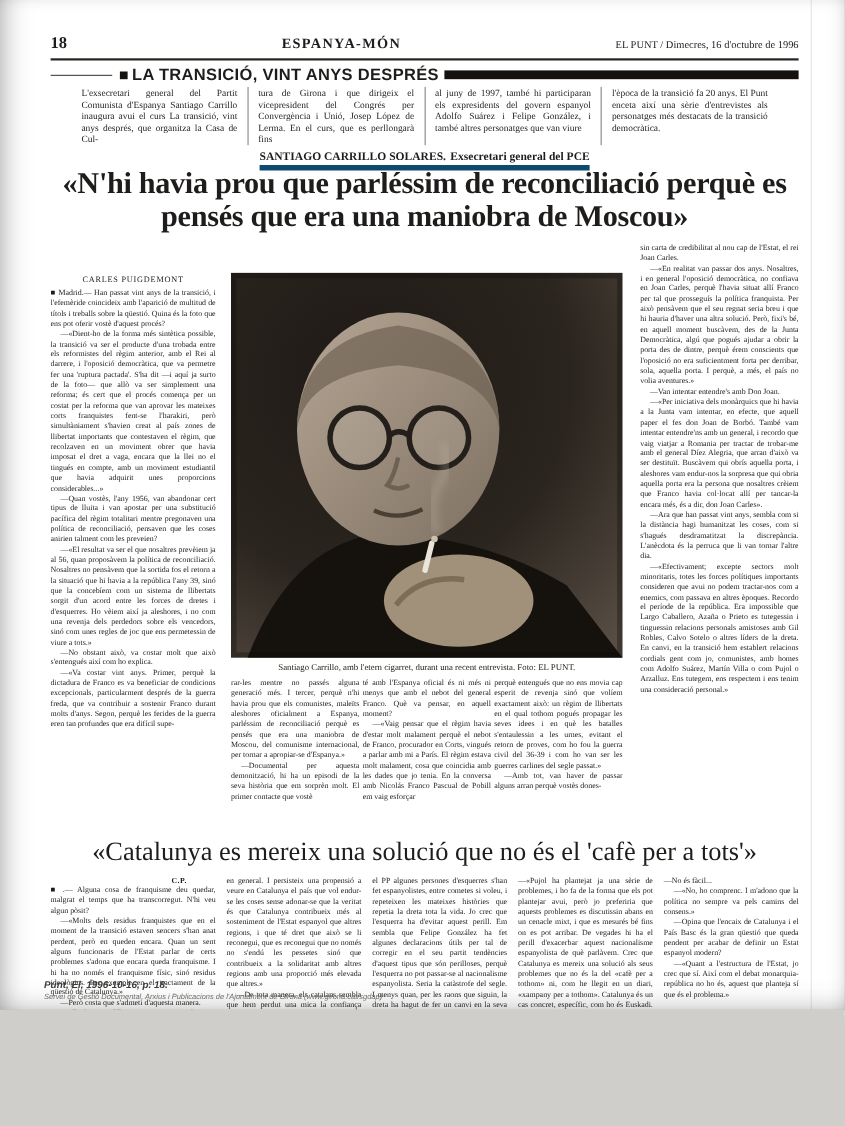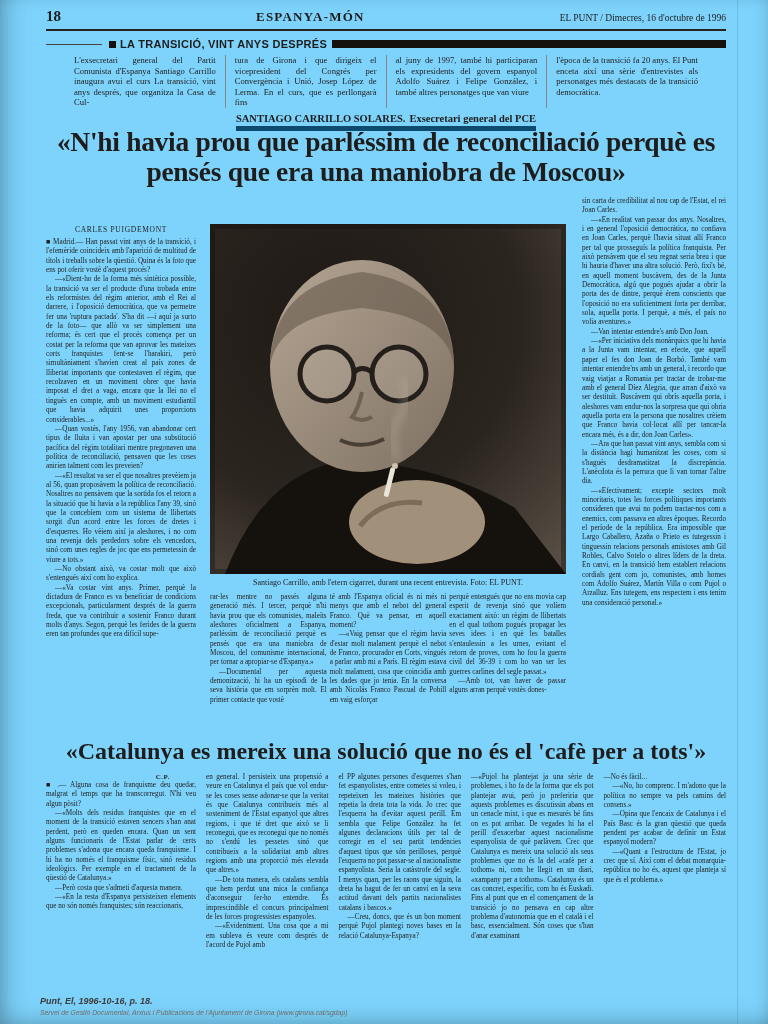--- a/index.html
+++ b/index.html
@@ -4,9 +4,9 @@
 <style>
   html,body{margin:0;padding:0;background:#cfcecb;}
   .page{
-    position:relative;width:768px;height:1024px;box-sizing:border-box;
-    padding:8px 42px 0 46px;overflow:hidden;
-    background:#7dd3fc;color:#1e1d1b;
+    position:relative;width:768px;height:918px;box-sizing:border-box;
+    padding:32px 42px 0 46px;overflow:hidden;
+    background:#ffffff;color:#1e1d1b;
     font-family:"Liberation Serif","DejaVu Serif",serif;
     box-shadow:inset 16px -12px 30px -20px rgba(0,0,0,.5), inset -8px 4px 18px -12px rgba(0,0,0,.28);
   }

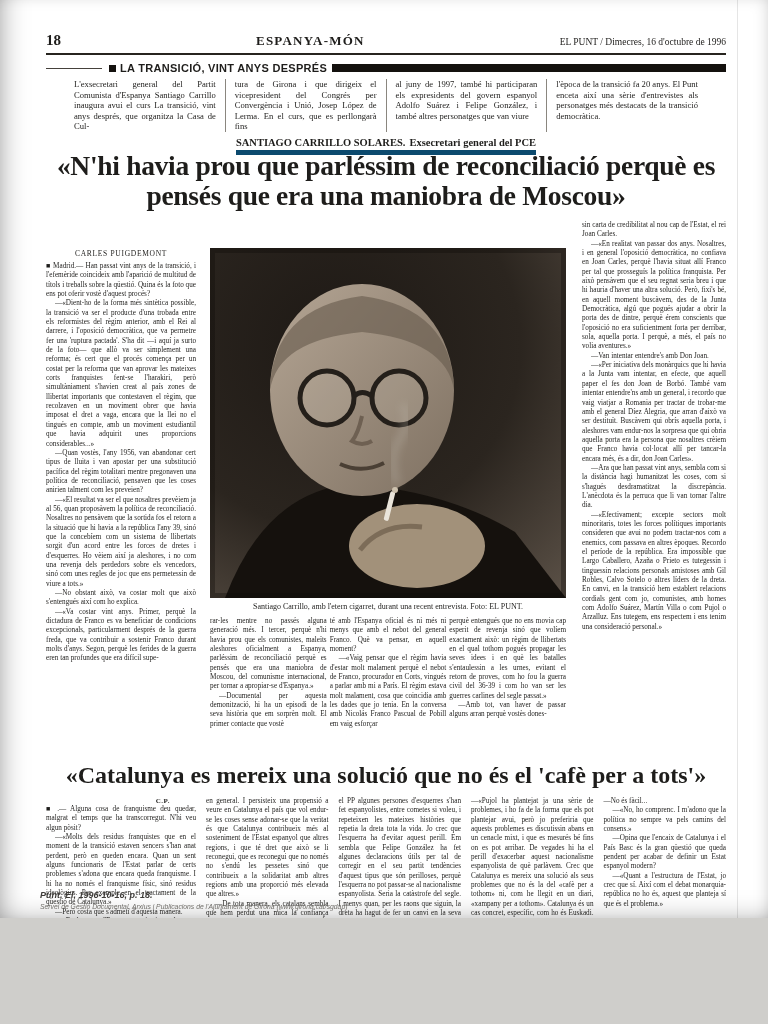--- a/index.html
+++ b/index.html
@@ -21,7 +21,7 @@
   .series-bar{display:flex;align-items:center;margin-top:8px;height:10px;}
   .lead-line{width:56px;border-top:1.5px solid #45413b;}
   .series-label{display:flex;align-items:center;font-family:"Liberation Sans","DejaVu Sans",sans-serif;
-    font-size:11px;font-weight:700;letter-spacing:.3px;margin:0 5px 0 7px;white-space:nowrap;}
+    font-size:15px;font-weight:700;letter-spacing:.3px;margin:0 5px 0 7px;white-space:nowrap;}
   .sq{display:inline-block;width:7px;height:7px;background:#14110e;margin-right:4px;}
   .bar{flex:1;height:8px;background:#14110e;}
   

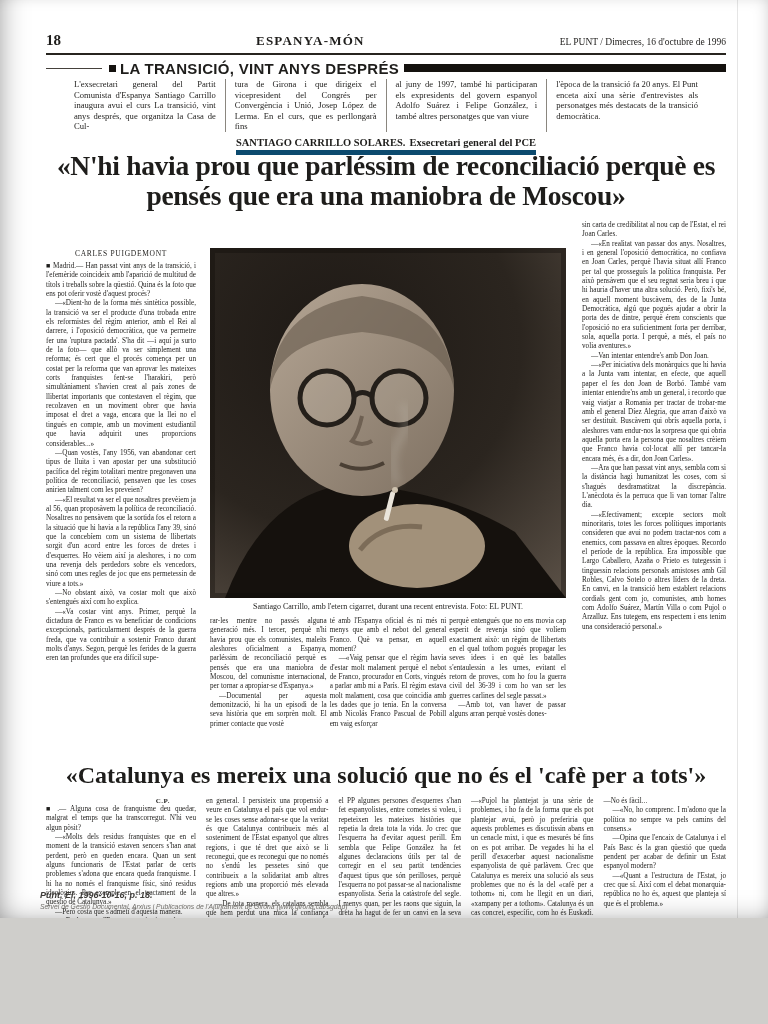--- a/index.html
+++ b/index.html
@@ -49,7 +49,7 @@
   .coltext p{margin:0;}
   .coltext p + p{text-indent:9px;}
   
-  .headline2{margin:6px 0 0;text-align:center;font-size:24px;line-height:30px;font-weight:700;}
+  .headline2{margin:6px 0 0;text-align:center;font-size:24px;line-height:30px;font-weight:400;}
   .body-grid.bottom{margin-top:7px;height:220px;}
   .bottom .bcol{flex:1;margin-right:10px;}
   .bottom .bcol:last-child{margin-right:0;}

